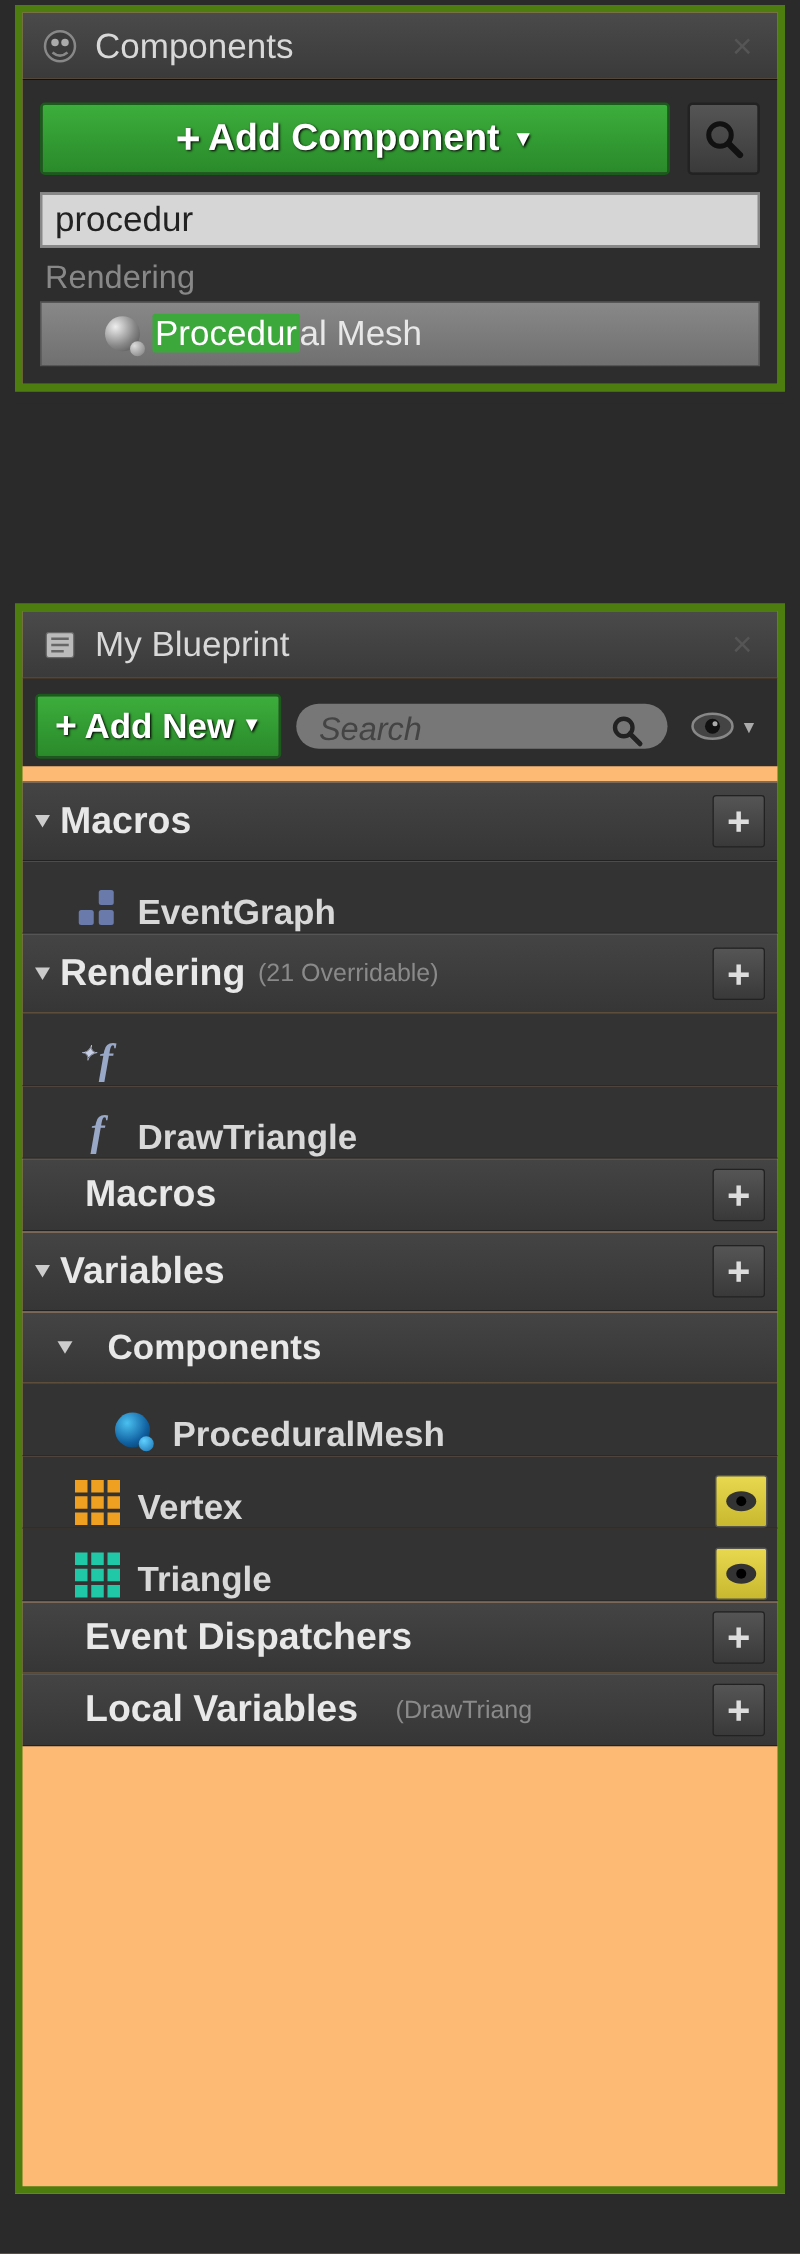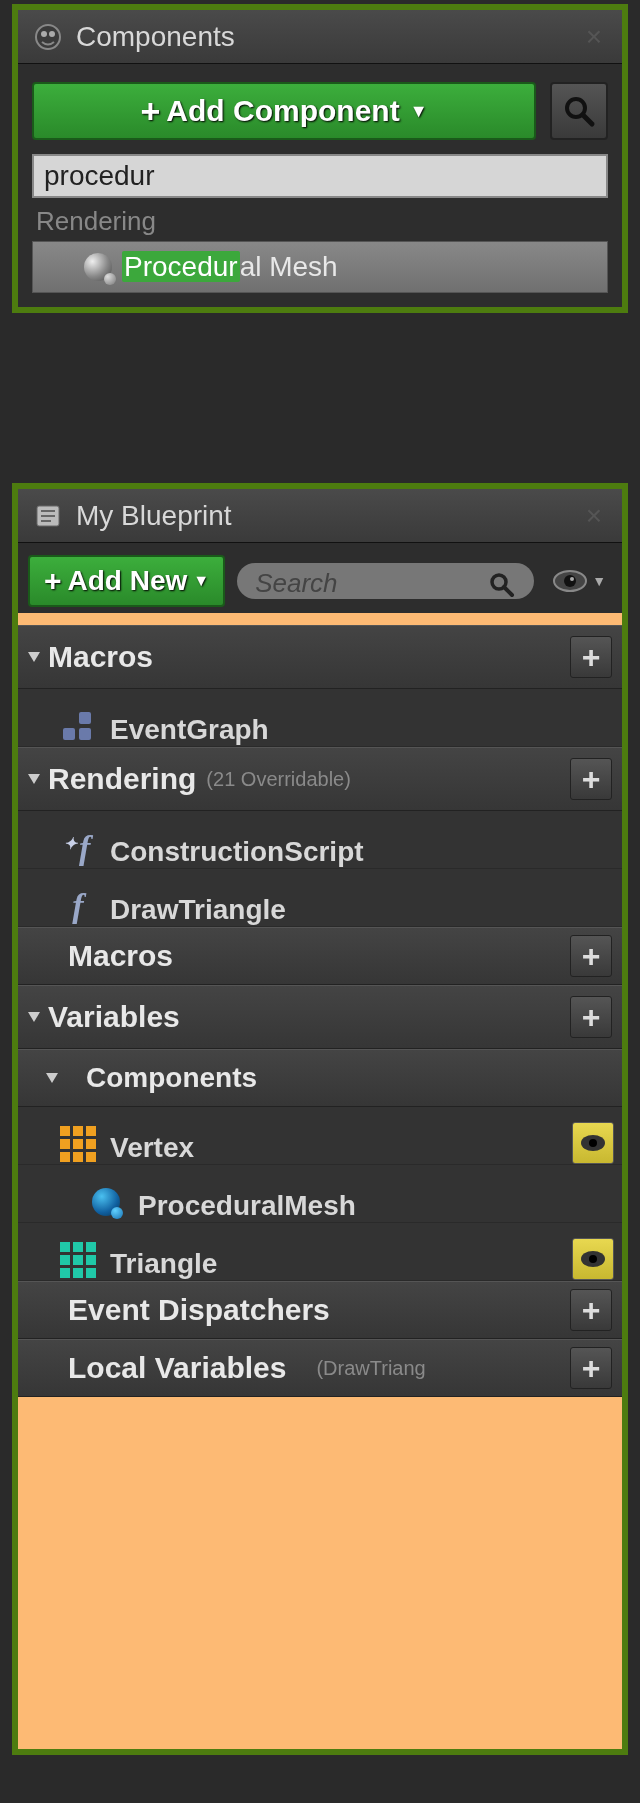--- a/index.html
+++ b/index.html
@@ -354,7 +354,6 @@
       <span class="icon-slot">
           <span class="f-icon sparkle">f</span>
         </span>
-      <span class="label">ConstructionScript</span>
     </div>
     <div class="item-row">
       <span class="icon-slot">

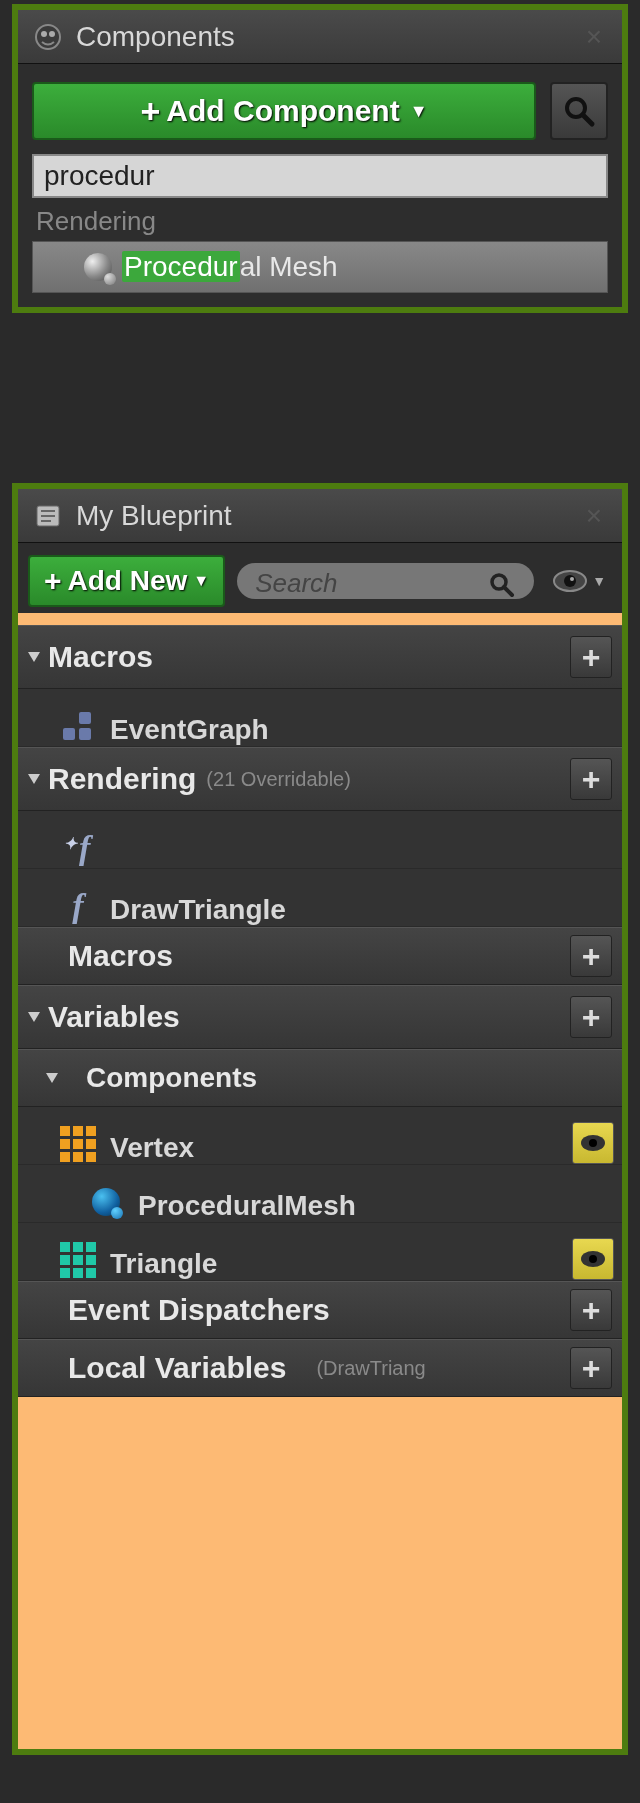--- a/index.html
+++ b/index.html
@@ -378,6 +378,12 @@
       <span class="disclosure"></span>
       <span class="cat-label" style="font-size:28px;">Components</span>
     </div>
+    <div class="item-row" style="padding-left:68px;">
+      <span class="icon-slot">
+          <span class="sphere2"></span>
+        </span>
+      <span class="label">ProceduralMesh</span>
+    </div>
     <div class="item-row">
       <span class="icon-slot">
         <span class="grid-icon">
@@ -400,12 +406,6 @@
         </svg>
       </span>
     </div>
-    <div class="item-row" style="padding-left:68px;">
-      <span class="icon-slot">
-          <span class="sphere2"></span>
-        </span>
-      <span class="label">ProceduralMesh</span>
-    </div>
     <div class="item-row">
       <span class="icon-slot">
         <span class="grid-icon teal">

